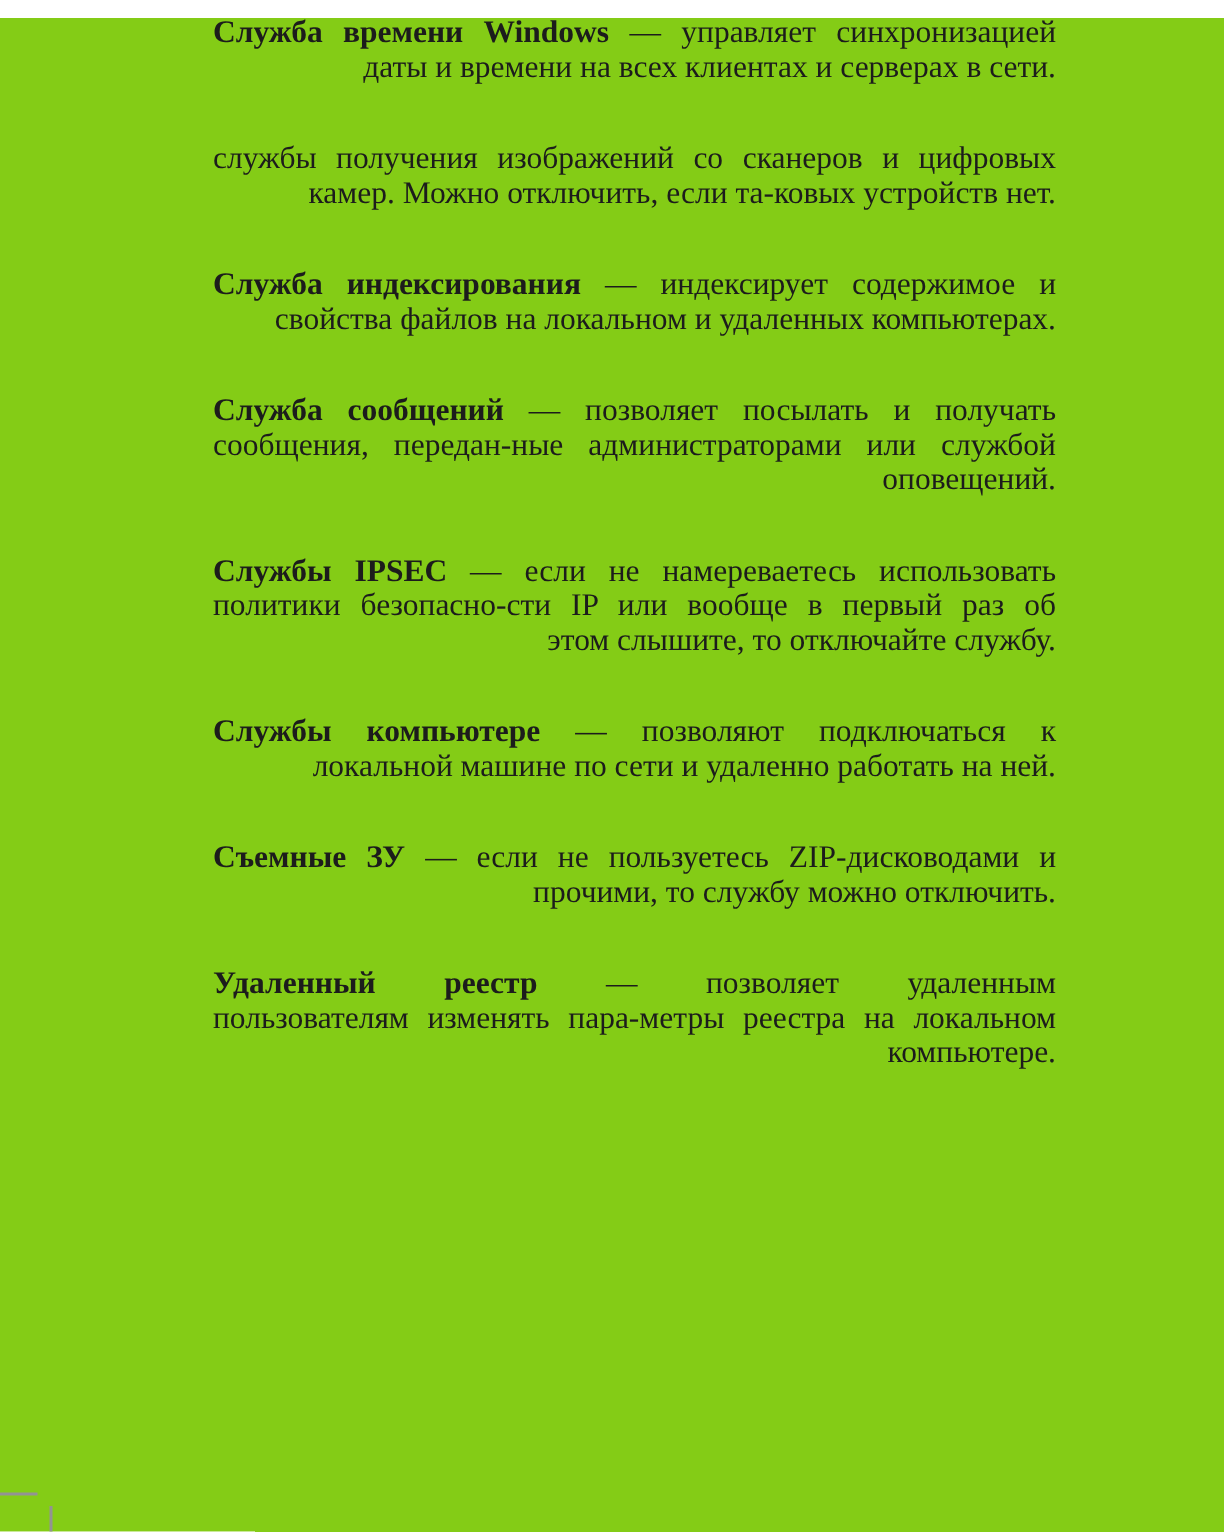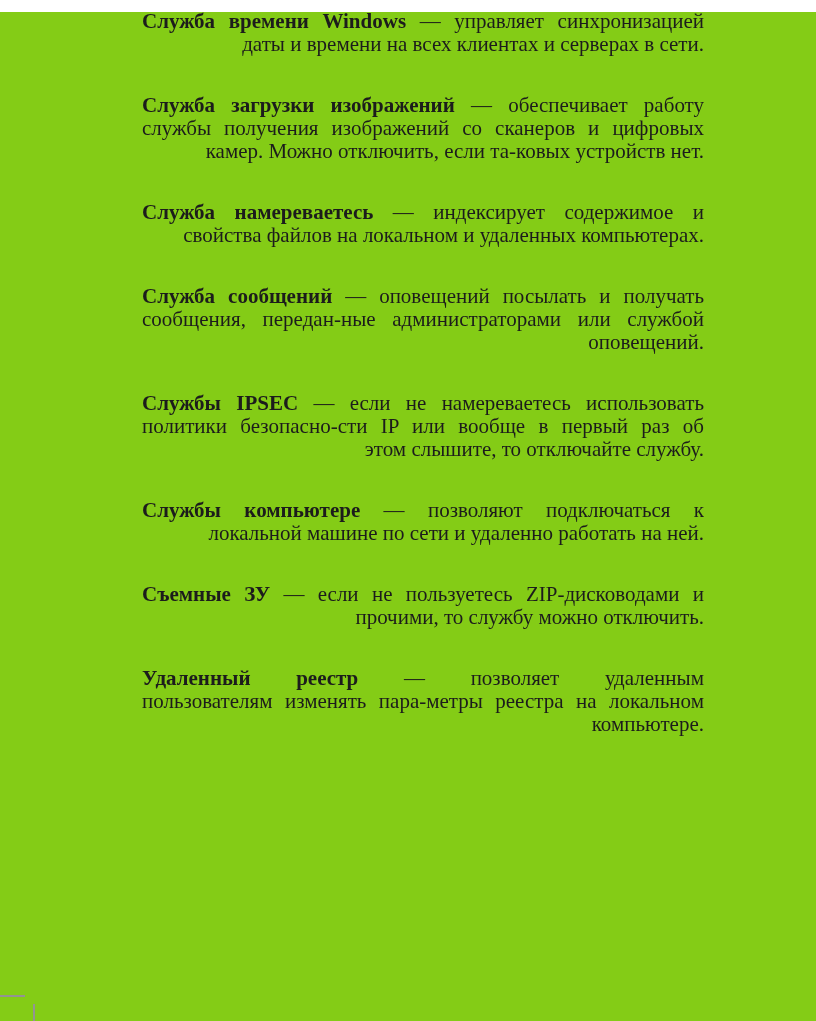--- a/index.html
+++ b/index.html
@@ -71,7 +71,6 @@
         <span class="line">даты и времени на всех клиентах и серверах в сети.</span>
       </p>
       <p class="para">
-        <span class="line jfy"><b class="term">Служба загрузки изображений</b> <span>— обеспечивает работу</span></span>
         <span class="line jfy">службы получения изображений со сканеров и цифровых</span>
         <span class="line">камер. Можно отключить, если та-ковых устройств нет.</span>
       </p>

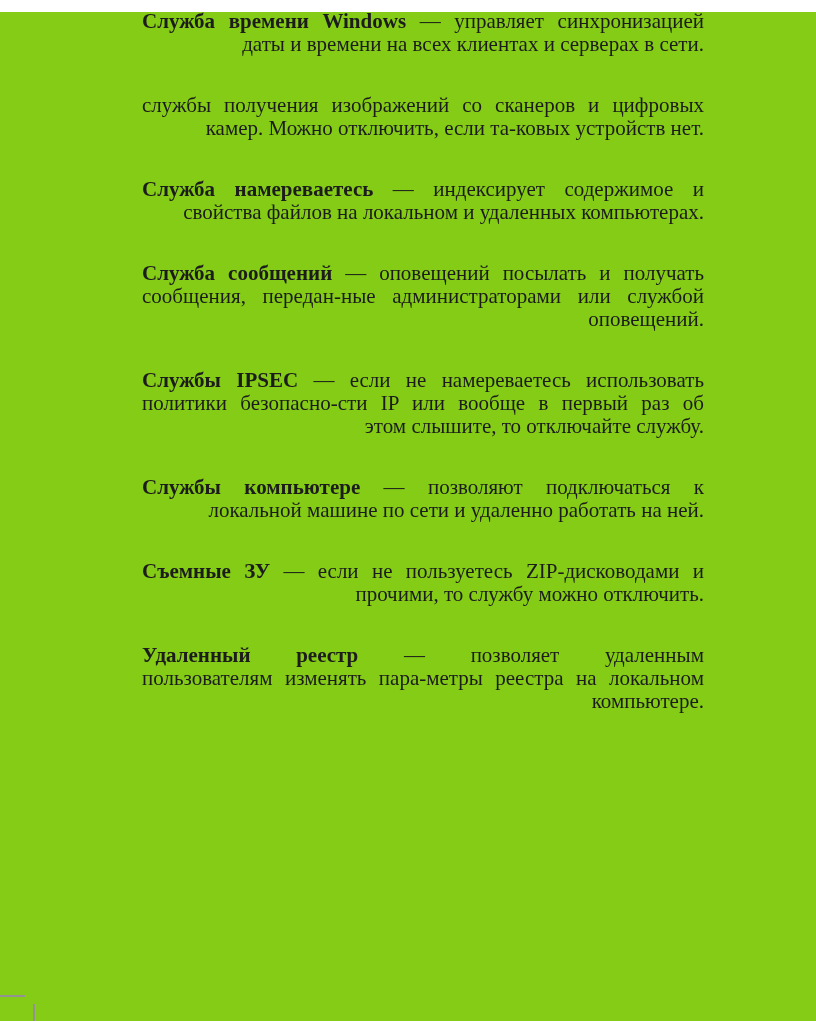--- a/index.html
+++ b/index.html
@@ -75,7 +75,7 @@
         <span class="line">камер. Можно отключить, если та-ковых устройств нет.</span>
       </p>
       <p class="para">
-        <span class="line jfy"><b class="term">Служба намереваетесь</b> <span>— индексирует содержимое и</span></span>
+        <span class="line jfy"><b class="term">Служба индексирования</b> <span>— индексирует содержимое и</span></span>
         <span class="line">свойства файлов на локальном и удаленных компьютерах.</span>
       </p>
       <p class="para">

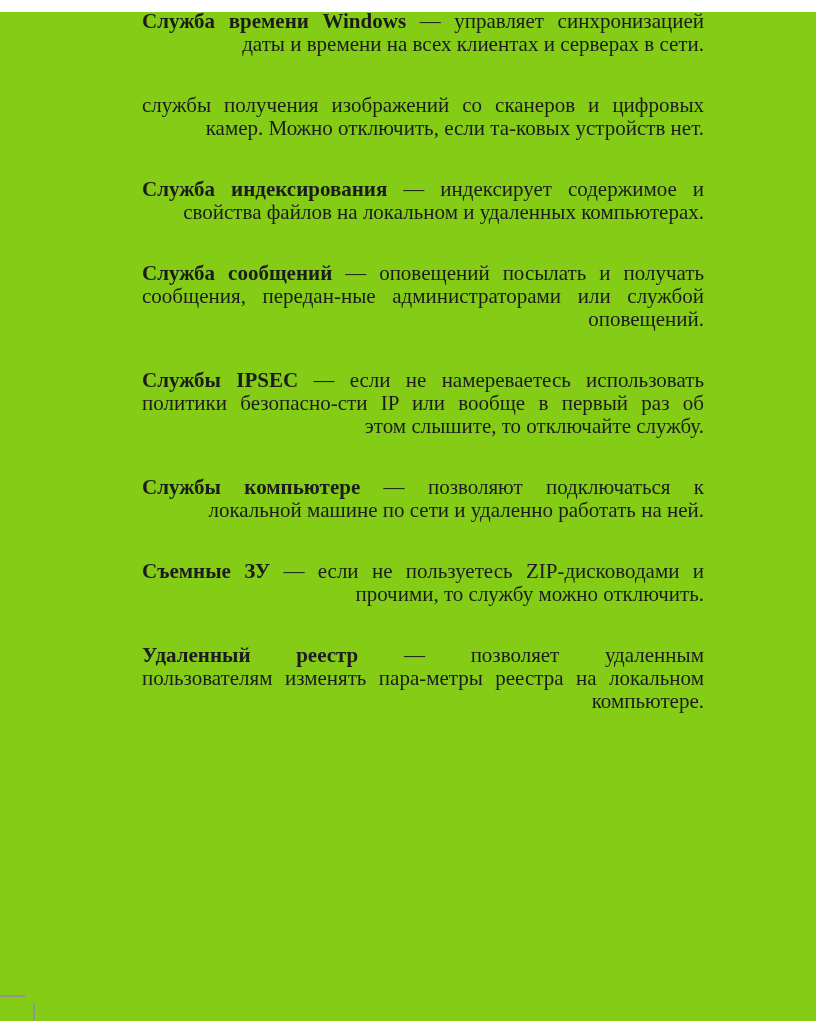--- a/index.html
+++ b/index.html
@@ -79,7 +79,7 @@
         <span class="line">свойства файлов на локальном и удаленных компьютерах.</span>
       </p>
       <p class="para">
-        <span class="line jfy"><b class="term">Служба сообщений</b> <span>— оповещений посылать и получать</span></span>
+        <span class="line jfy"><b class="term">Служба сообщений</b> <span>— позволяет посылать и получать</span></span>
         <span class="line jfy">сообщения, передан-ные администраторами или службой</span>
         <span class="line">оповещений.</span>
       </p>

